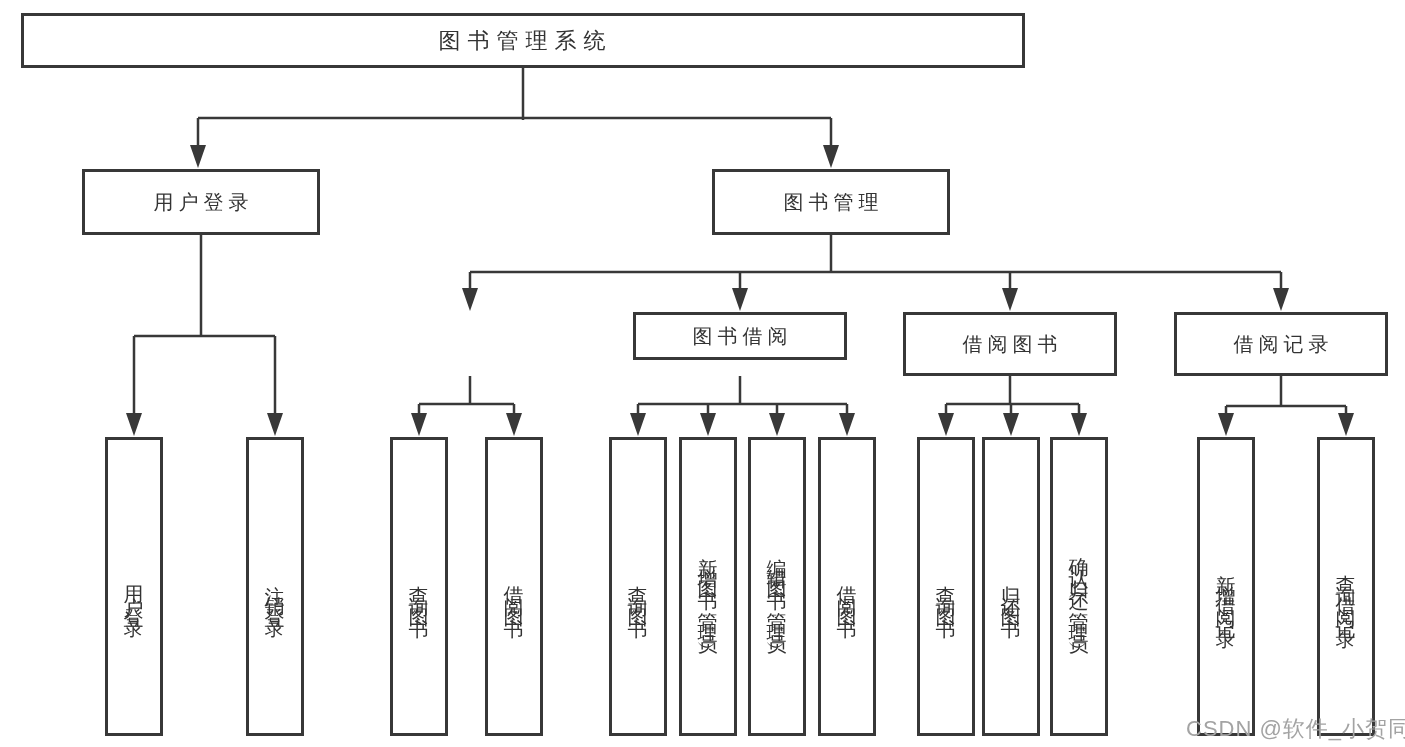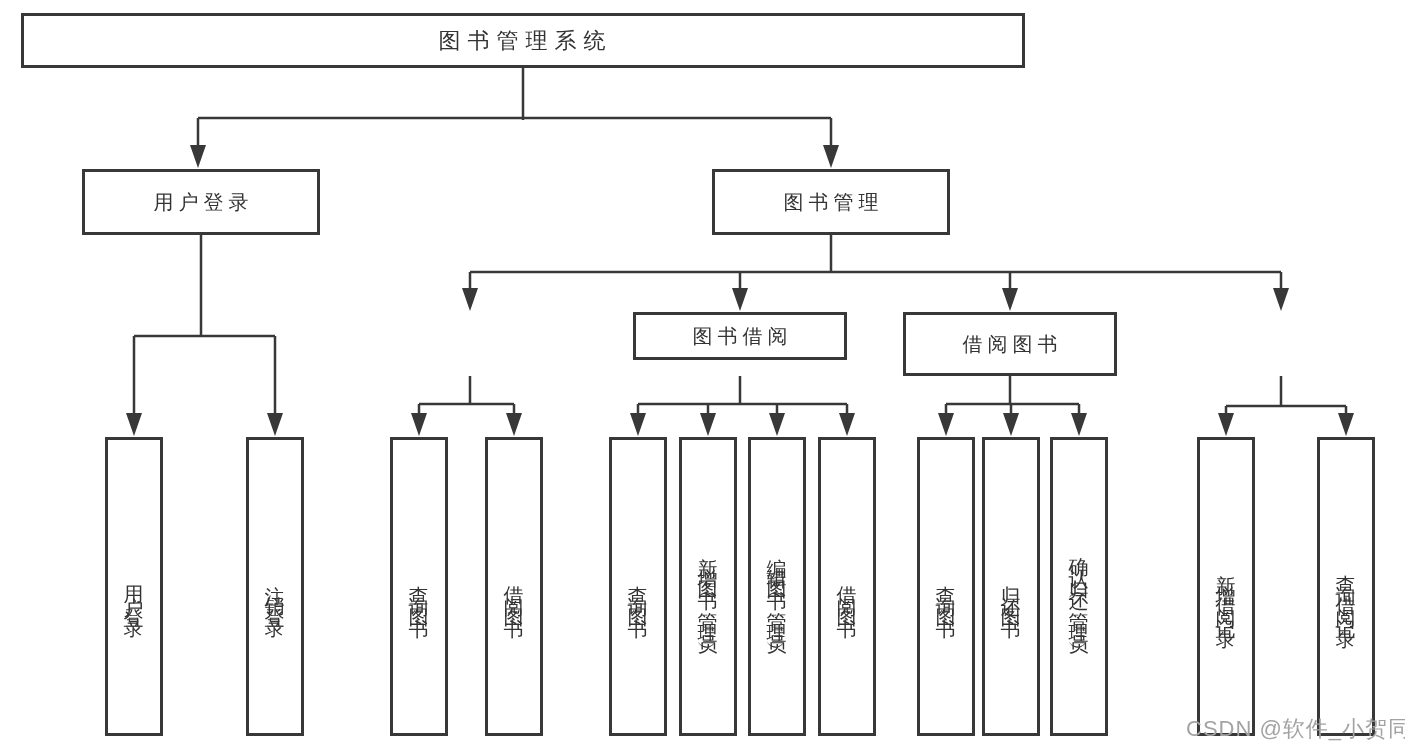--- a/index.html
+++ b/index.html
@@ -133,6 +133,9 @@
   <div class="hbox" style="left:903px;top:312px;width:214px;height:64px">
     <span class="hlabel">借阅图书</span>
   </div>
+  <div class="hbox" style="left:1174px;top:312px;width:214px;height:64px">
+    <span class="hlabel">借阅记录</span>
+  </div>
 
   <div class="vbox" style="left:105px">
     <span class="vlabel">用户登录</span>

